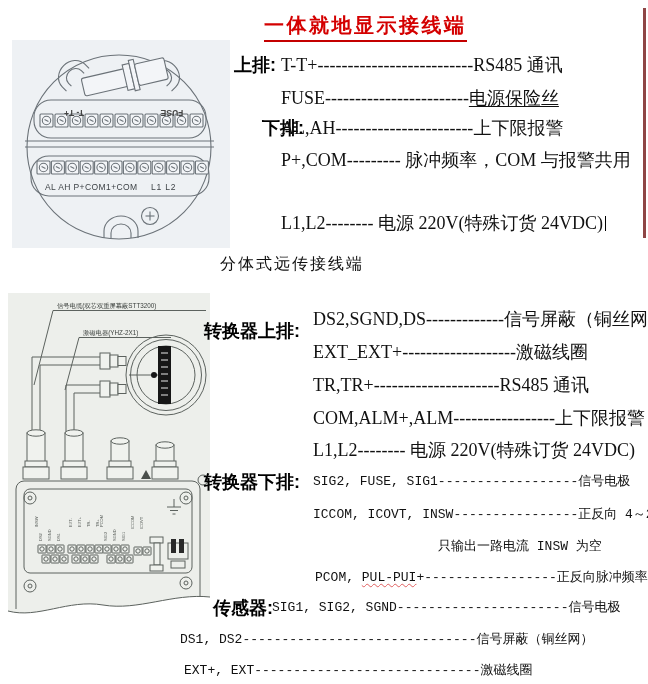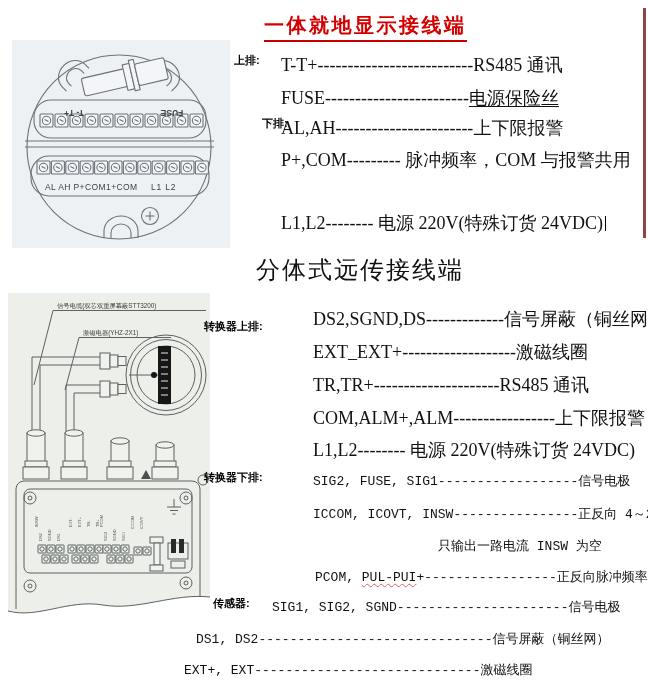--- a/index.html
+++ b/index.html
@@ -8,7 +8,7 @@
   .abs{position:absolute;white-space:nowrap;}
   .title{font-family:"Liberation Serif",serif;font-weight:bold;font-size:20px;letter-spacing:2.5px;color:#d40000;border-bottom:2px solid #c40000;padding-bottom:1px;}
   .subtitle{font-size:24px;letter-spacing:2px;color:#111;margin-left:36px;}
-  .hlabel{font-family:"Liberation Sans",sans-serif;font-weight:bold;font-size:11px;color:#000;}
+  .hlabel{font-family:"Liberation Sans",sans-serif;font-weight:bold;font-size:18px;color:#000;}
   .trow{font-size:18px;color:#111;}
   .serif{font-family:"Liberation Serif",serif;}
   .mono{font-family:"Liberation Mono","DejaVu Sans Mono",monospace;font-size:13px;}

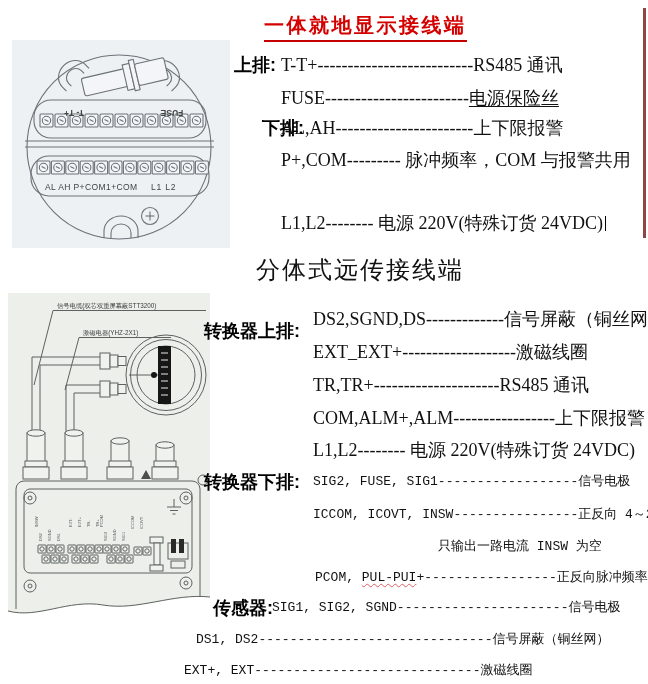--- a/index.html
+++ b/index.html
@@ -7,7 +7,7 @@
   .page{position:relative;width:612px;height:684px;background:#fff;}
   .abs{position:absolute;white-space:nowrap;}
   .title{font-family:"Liberation Serif",serif;font-weight:bold;font-size:20px;letter-spacing:2.5px;color:#d40000;border-bottom:2px solid #c40000;padding-bottom:1px;}
-  .subtitle{font-size:24px;letter-spacing:2px;color:#111;margin-left:36px;}
+  .subtitle{font-size:16px;letter-spacing:2px;color:#111;}
   .hlabel{font-family:"Liberation Sans",sans-serif;font-weight:bold;font-size:18px;color:#000;}
   .trow{font-size:18px;color:#111;}
   .serif{font-family:"Liberation Serif",serif;}

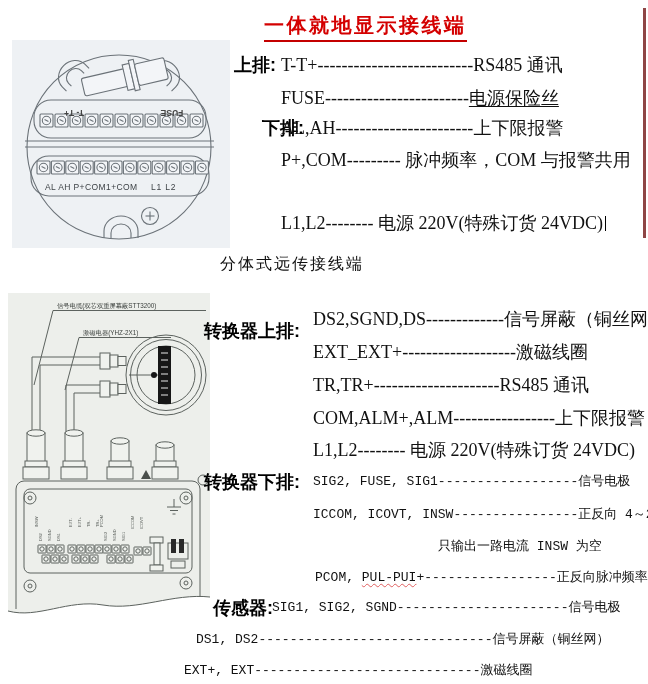--- a/index.html
+++ b/index.html
@@ -289,7 +289,7 @@
 
   <div class="abs hlabel" style="left:213px;top:596px;">传感器:</div>
   <div class="abs trow mono" style="left:272px;top:598px;"><span>SIG1, SIG2, SGND</span><span>----------------------</span><span>信号电极</span></div>
-  <div class="abs trow mono" style="left:196px;top:630px;"><span>DS1, DS2</span><span>------------------------------</span><span>信号屏蔽（铜丝网）</span></div>
+  <div class="abs trow mono" style="left:180px;top:630px;"><span>DS1, DS2</span><span>------------------------------</span><span>信号屏蔽（铜丝网）</span></div>
   <div class="abs trow mono" style="left:184px;top:661px;"><span>EXT+, EXT</span><span>-----------------------------</span><span>激磁线圈</span></div>
 
 </div>

